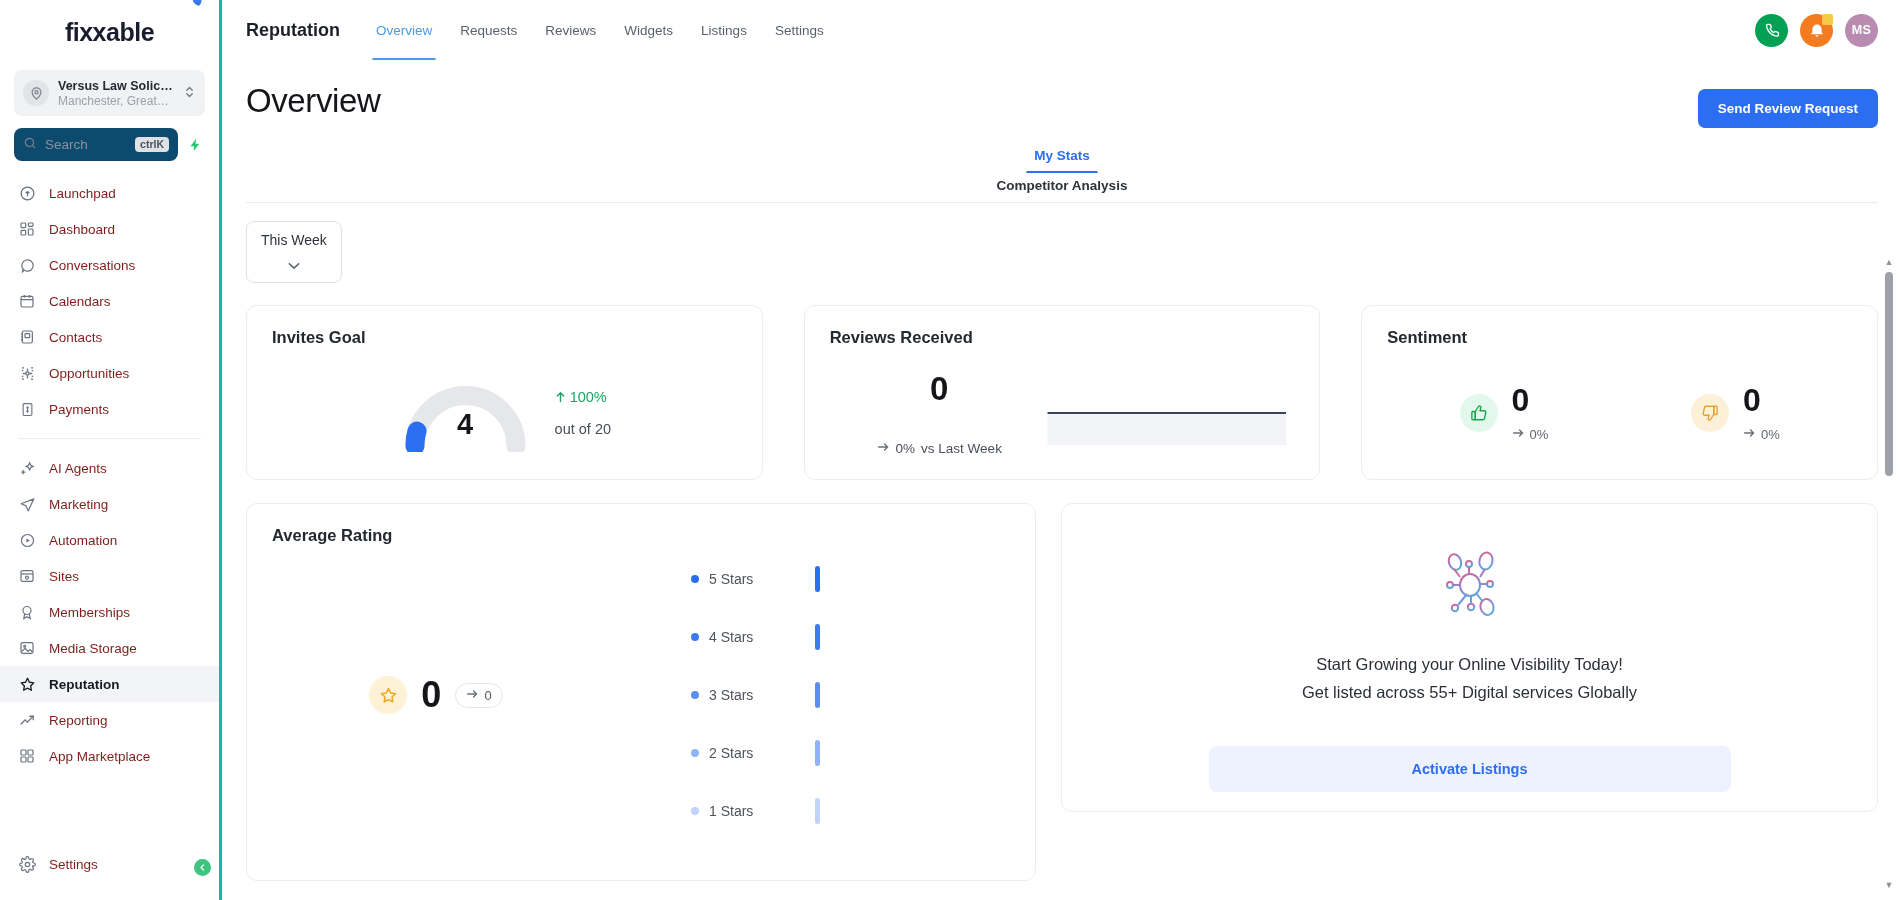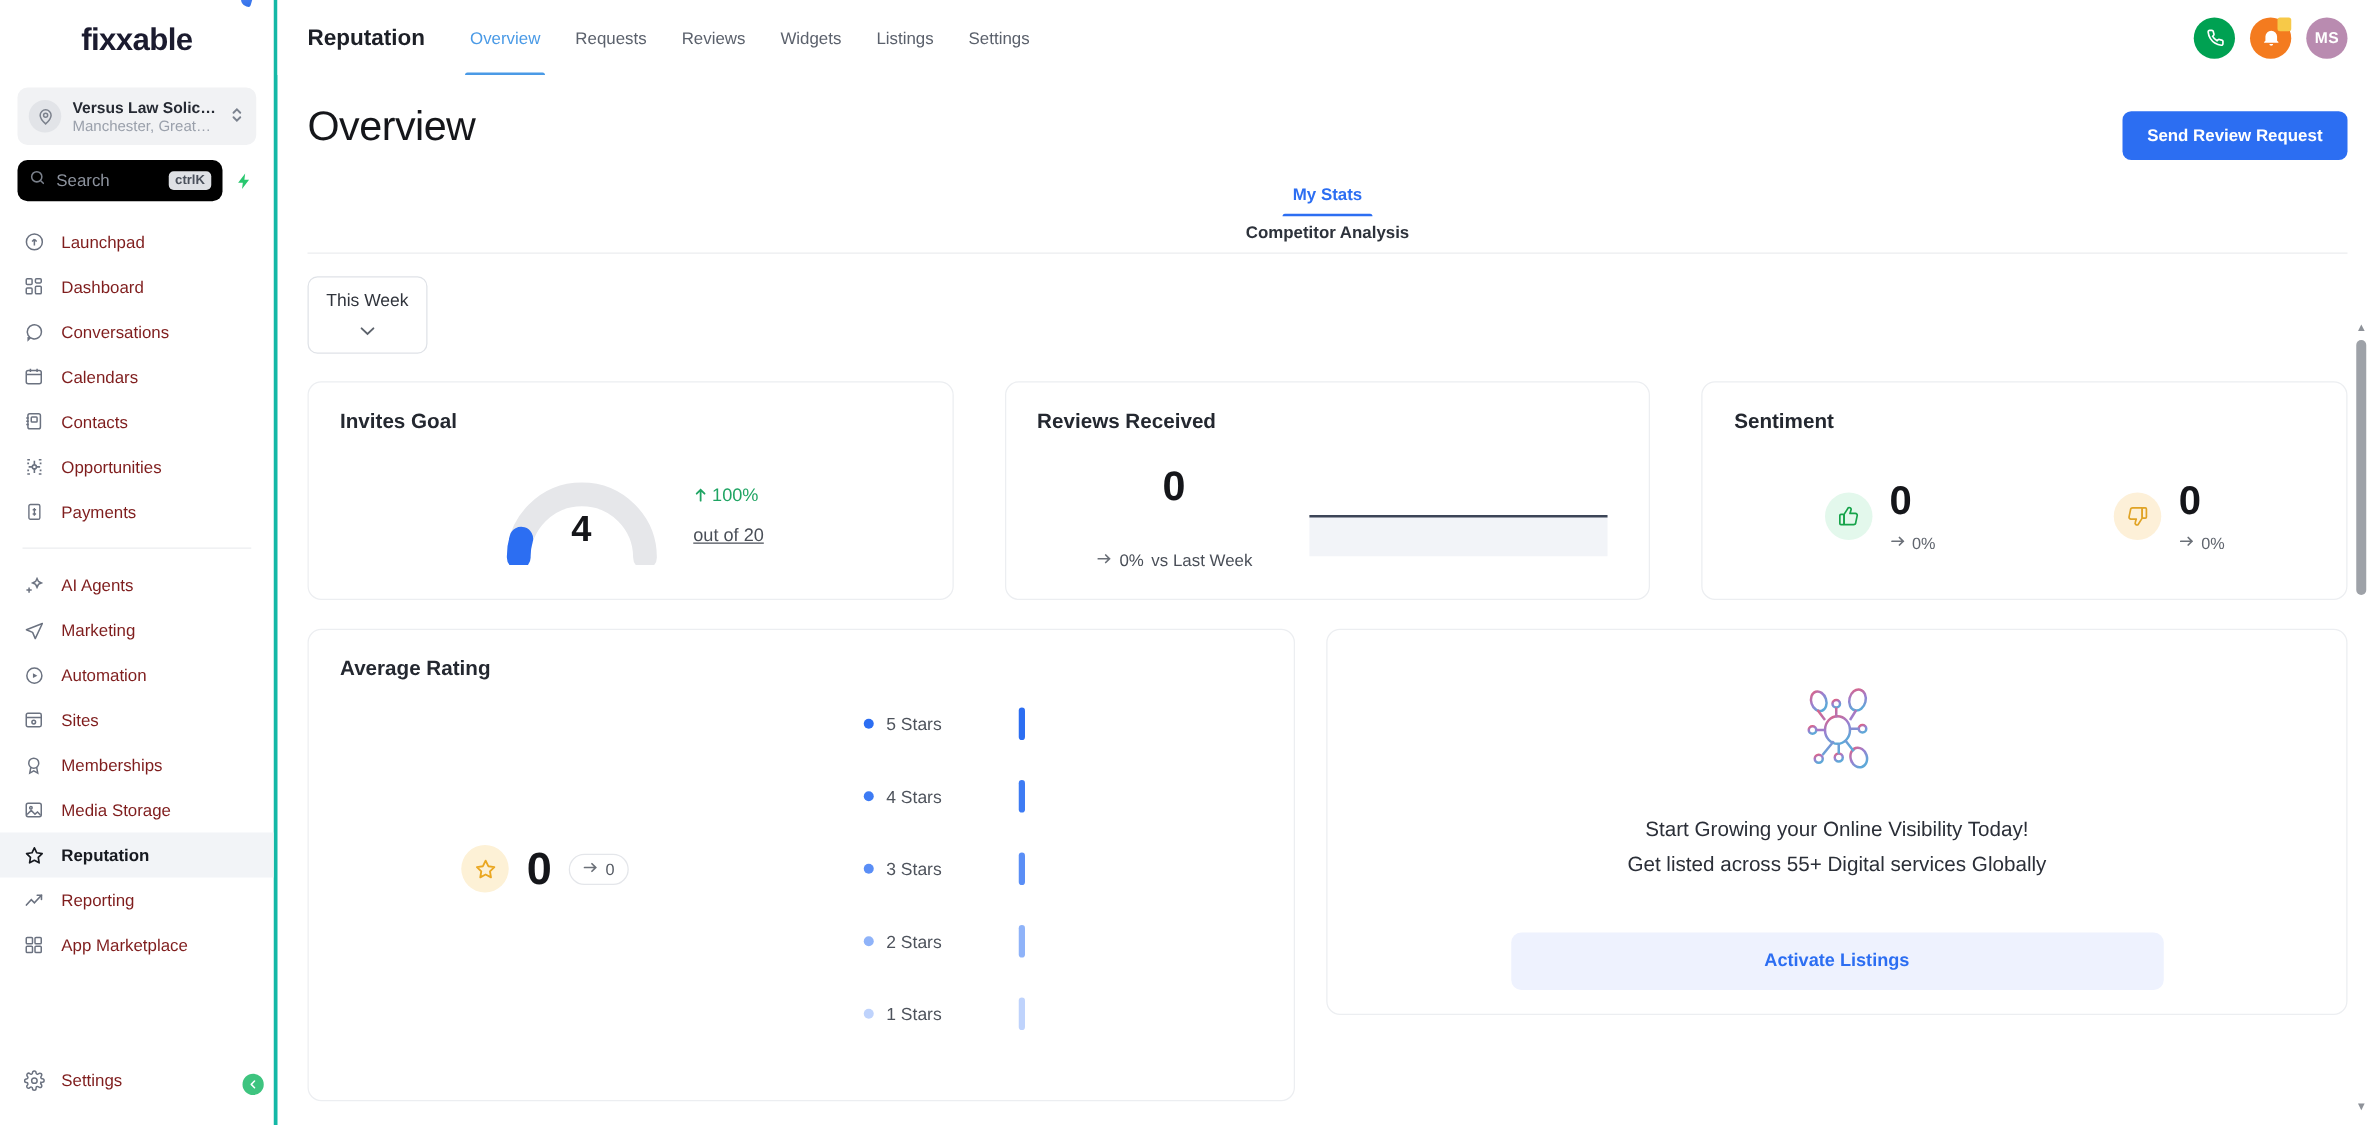--- a/index.html
+++ b/index.html
@@ -47,7 +47,7 @@
 
   .searchrow { margin: 12px 14px 0 14px; display: flex; align-items: center; gap: 7px; }
   .searchbox {
-    flex: 1; height: 33px; background: #000000; border-radius: 8px;
+    flex: 1; height: 33px; background: #0c4a6e; border-radius: 8px;
     display: flex; align-items: center; padding: 0 9px; gap: 8px; cursor: text;
   }
   .search-ph { flex: 1; font-size: 13.5px; color: #8d939e; }

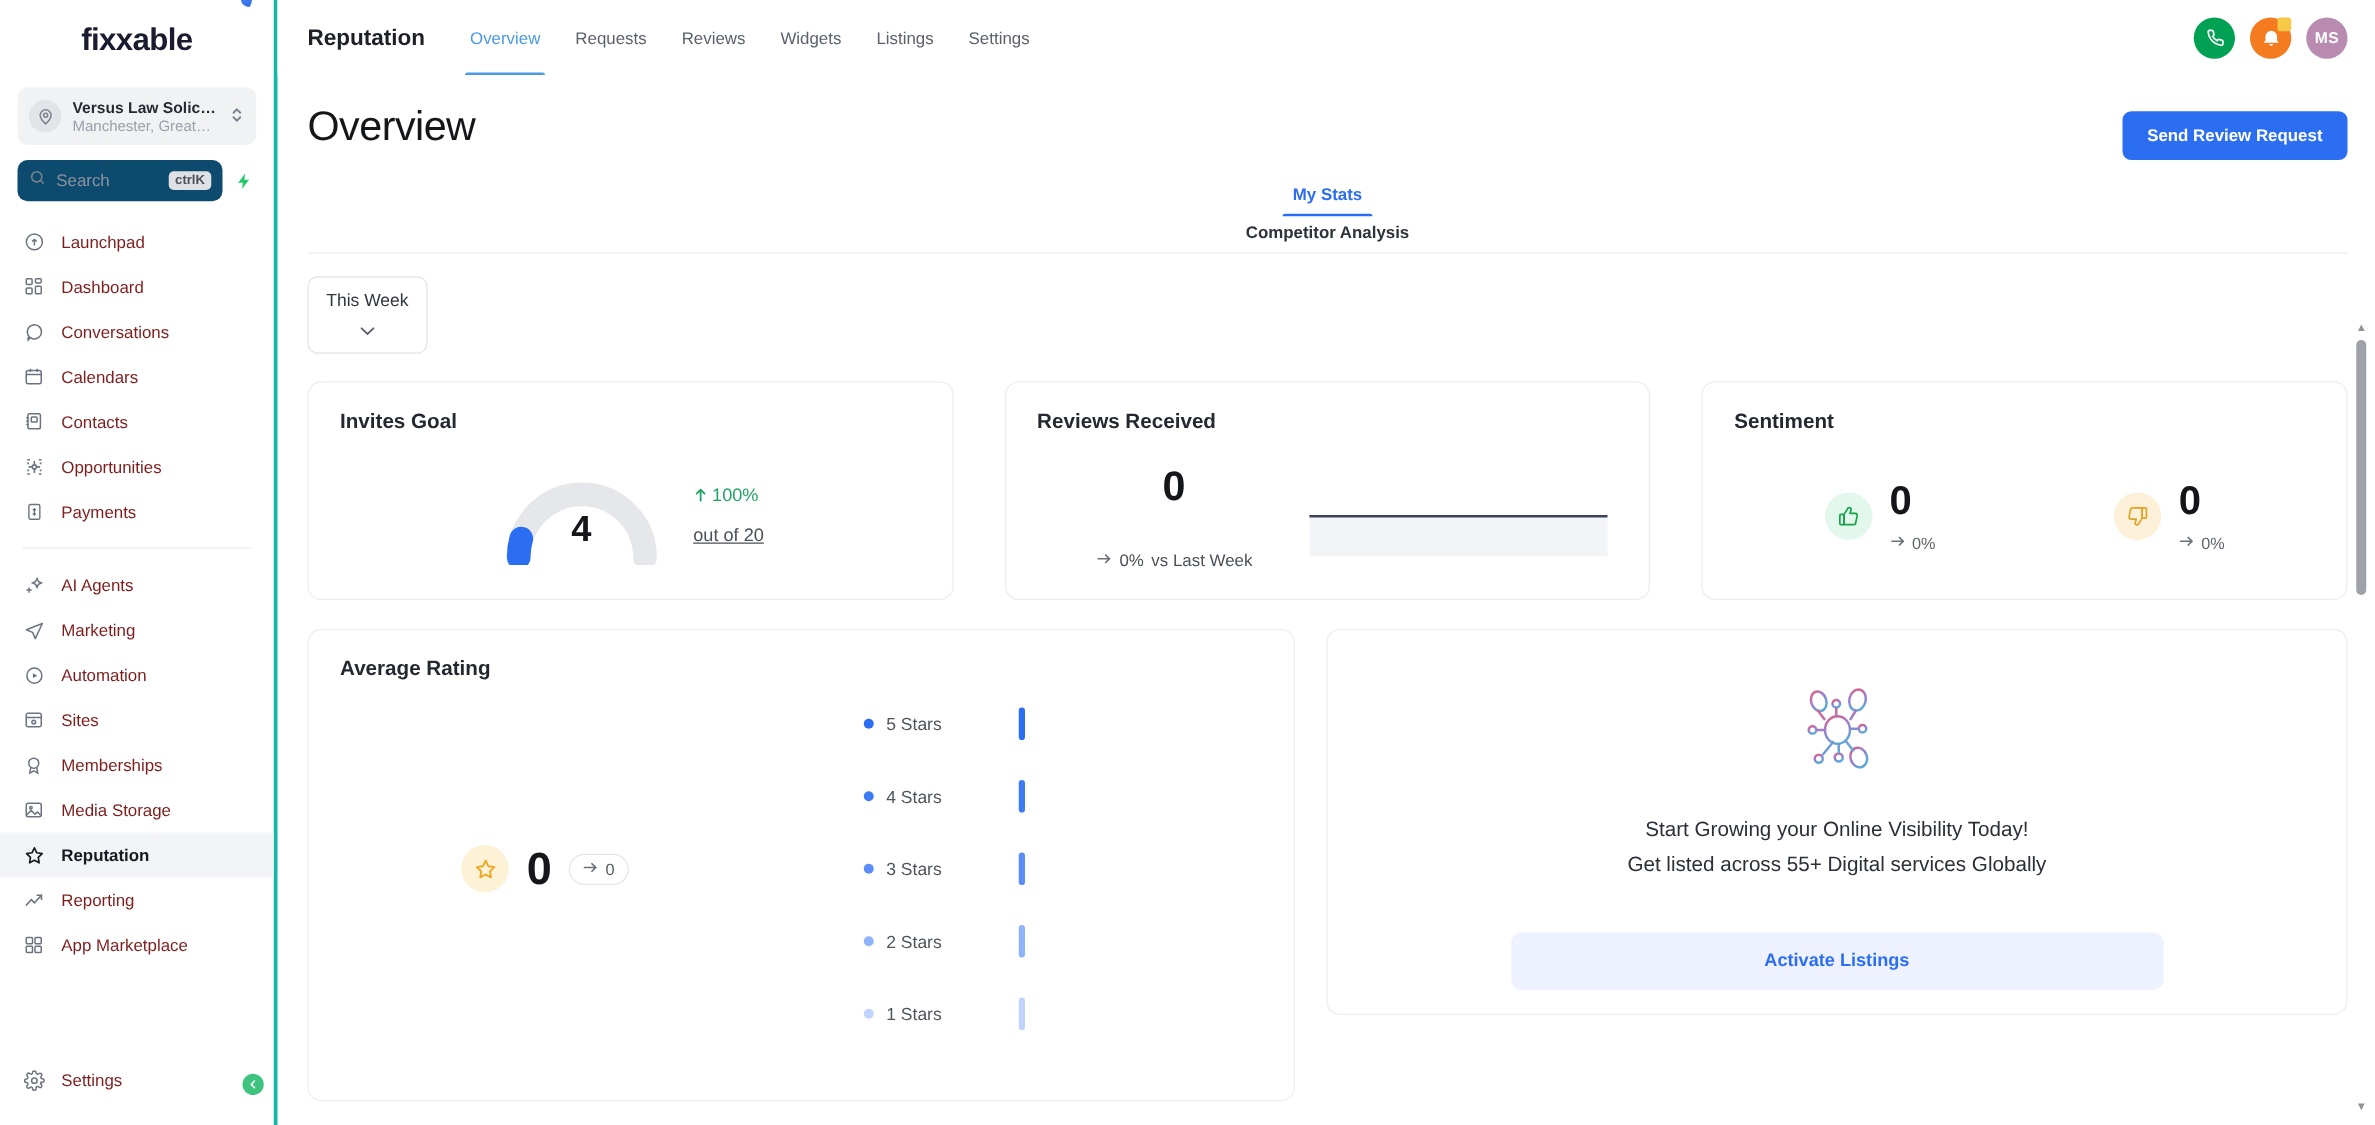--- a/index.html
+++ b/index.html
@@ -149,7 +149,7 @@
   }
   .gauge-side { margin-left: 22px; }
   .gauge-pct { font-size: 14.5px; color: #1fa463; font-weight: 500; white-space: nowrap; }
-  .gauge-out { font-size: 14.5px; color: #4a4f58; margin-top: 16px; white-space: nowrap; text-decoration: underline; }
+  .gauge-out { font-size: 14.5px; color: #4a4f58; margin-top: 16px; white-space: nowrap; }
 
   
   .rr-body { display: flex; align-items: center; height: 132px; padding: 0 30px; }

